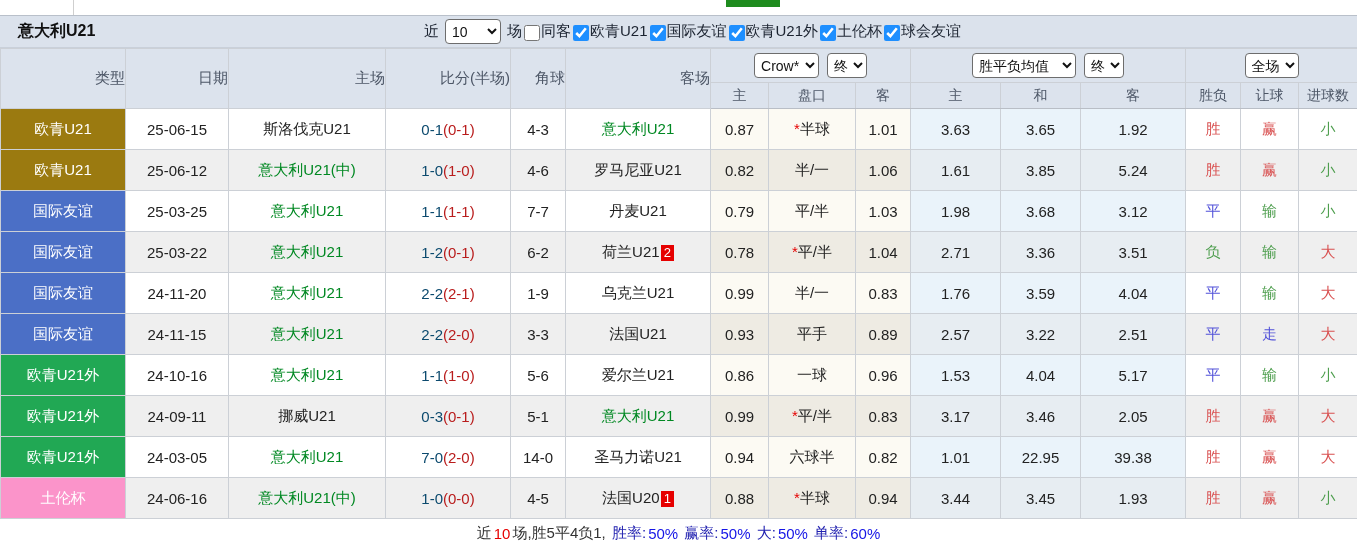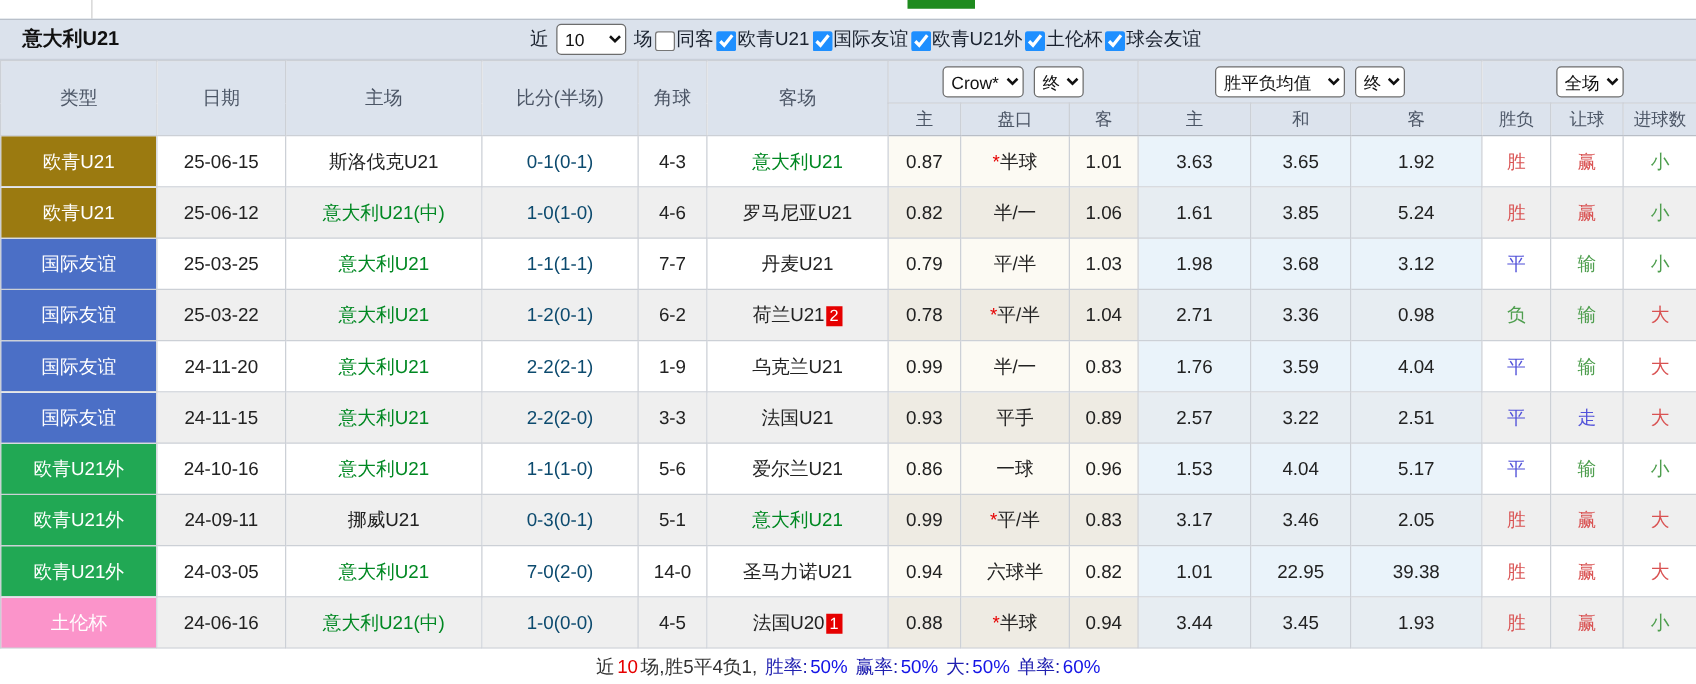--- a/index.html
+++ b/index.html
@@ -35,7 +35,7 @@
   thead th { background:#dce3ed; font-weight:normal; color:#4c5666; }
   tr.controls-row th { height:34px; }
   tr.sub-row th { height:26px; font-size:14px; border-bottom:1px solid #b9bec6; }
-  thead th.main-col { font-size:15px; }
+  thead th.main-col { font-size:15px;text-align:right; }
   .ctl-cell select { margin:0 4px; }
   #avg-select { min-width:104px; }
 

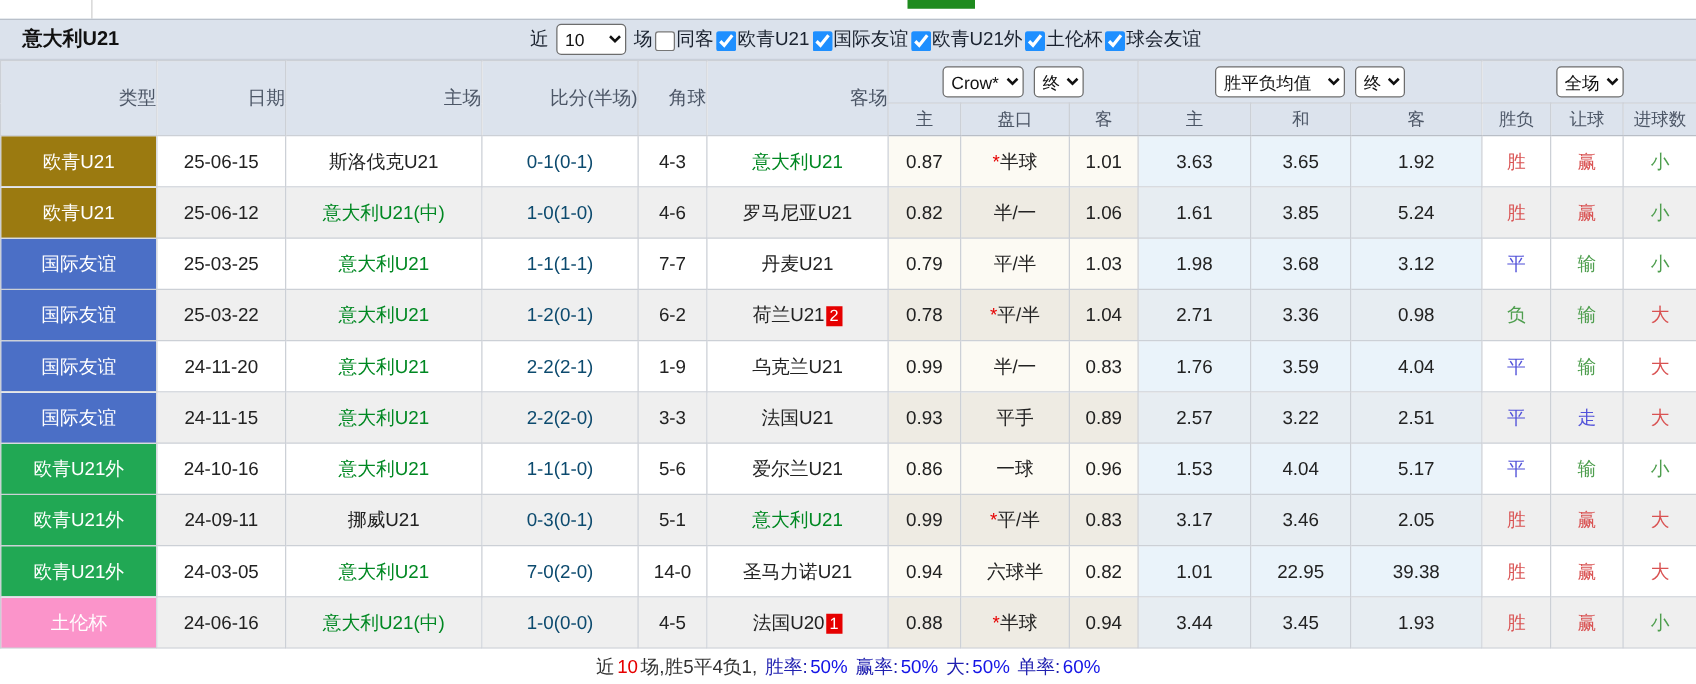--- a/index.html
+++ b/index.html
@@ -54,7 +54,7 @@
   .type-pink  { background:#fb94ca !important; }
 
   .ft { color:#0c4a6e; }
-  .ht { color:#0c4a6e; }
+  .ht { color:#b91c1c; }
   .team { color:#222; }
   .team.green { color:#008822; }
   .badge { display:inline-block; background:#e60000; color:#fff; font-size:13px; line-height:16px; padding:0 3px; margin-left:1px; }

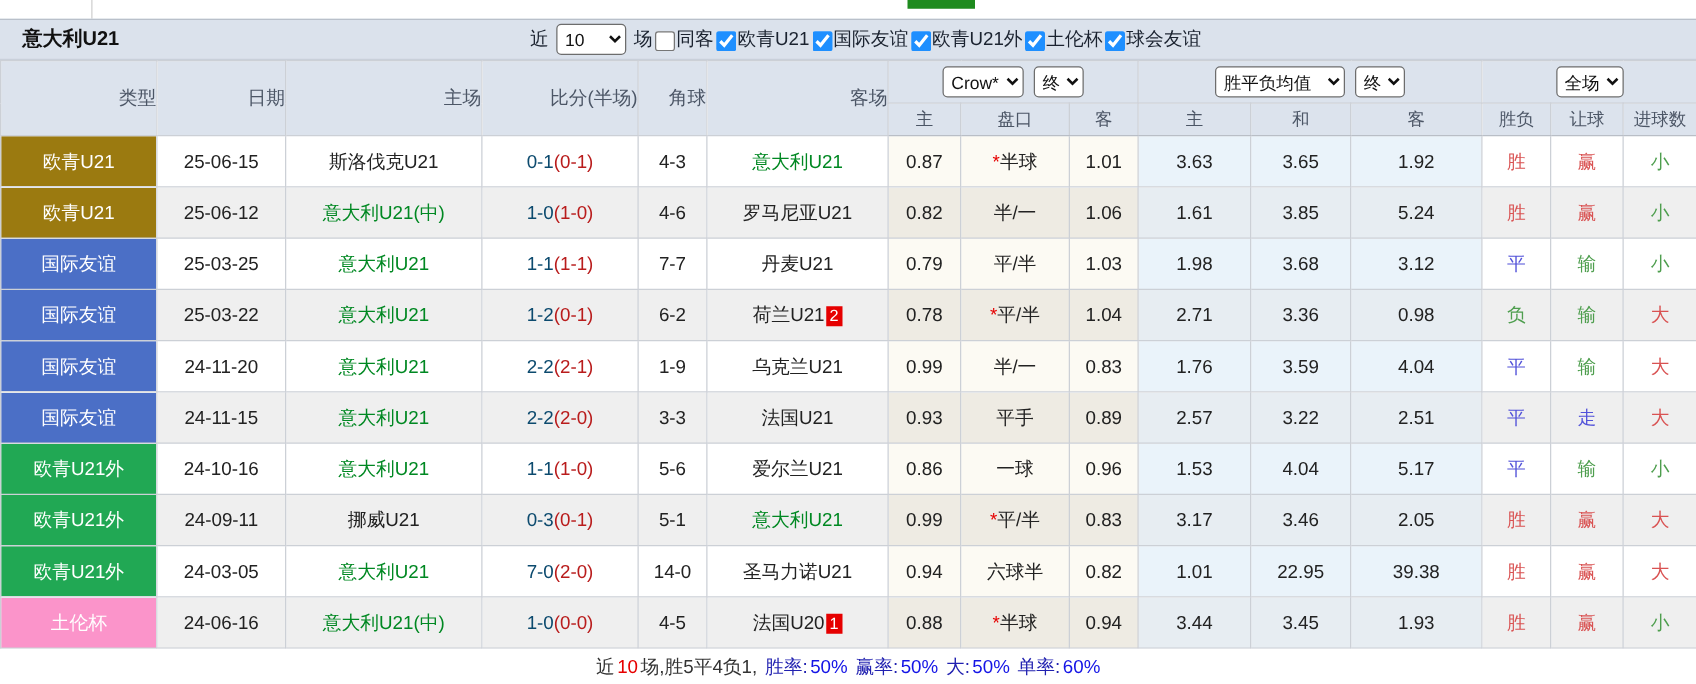--- a/index.html
+++ b/index.html
@@ -229,7 +229,7 @@
     <td class="hc">1.04</td>
     <td class="avg">2.71</td>
     <td class="avg">3.36</td>
-    <td class="avg">0.98</td>
+    <td class="avg">3.51</td>
     <td class="c-green">负</td>
     <td class="c-green">输</td>
     <td class="c-red">大</td>

